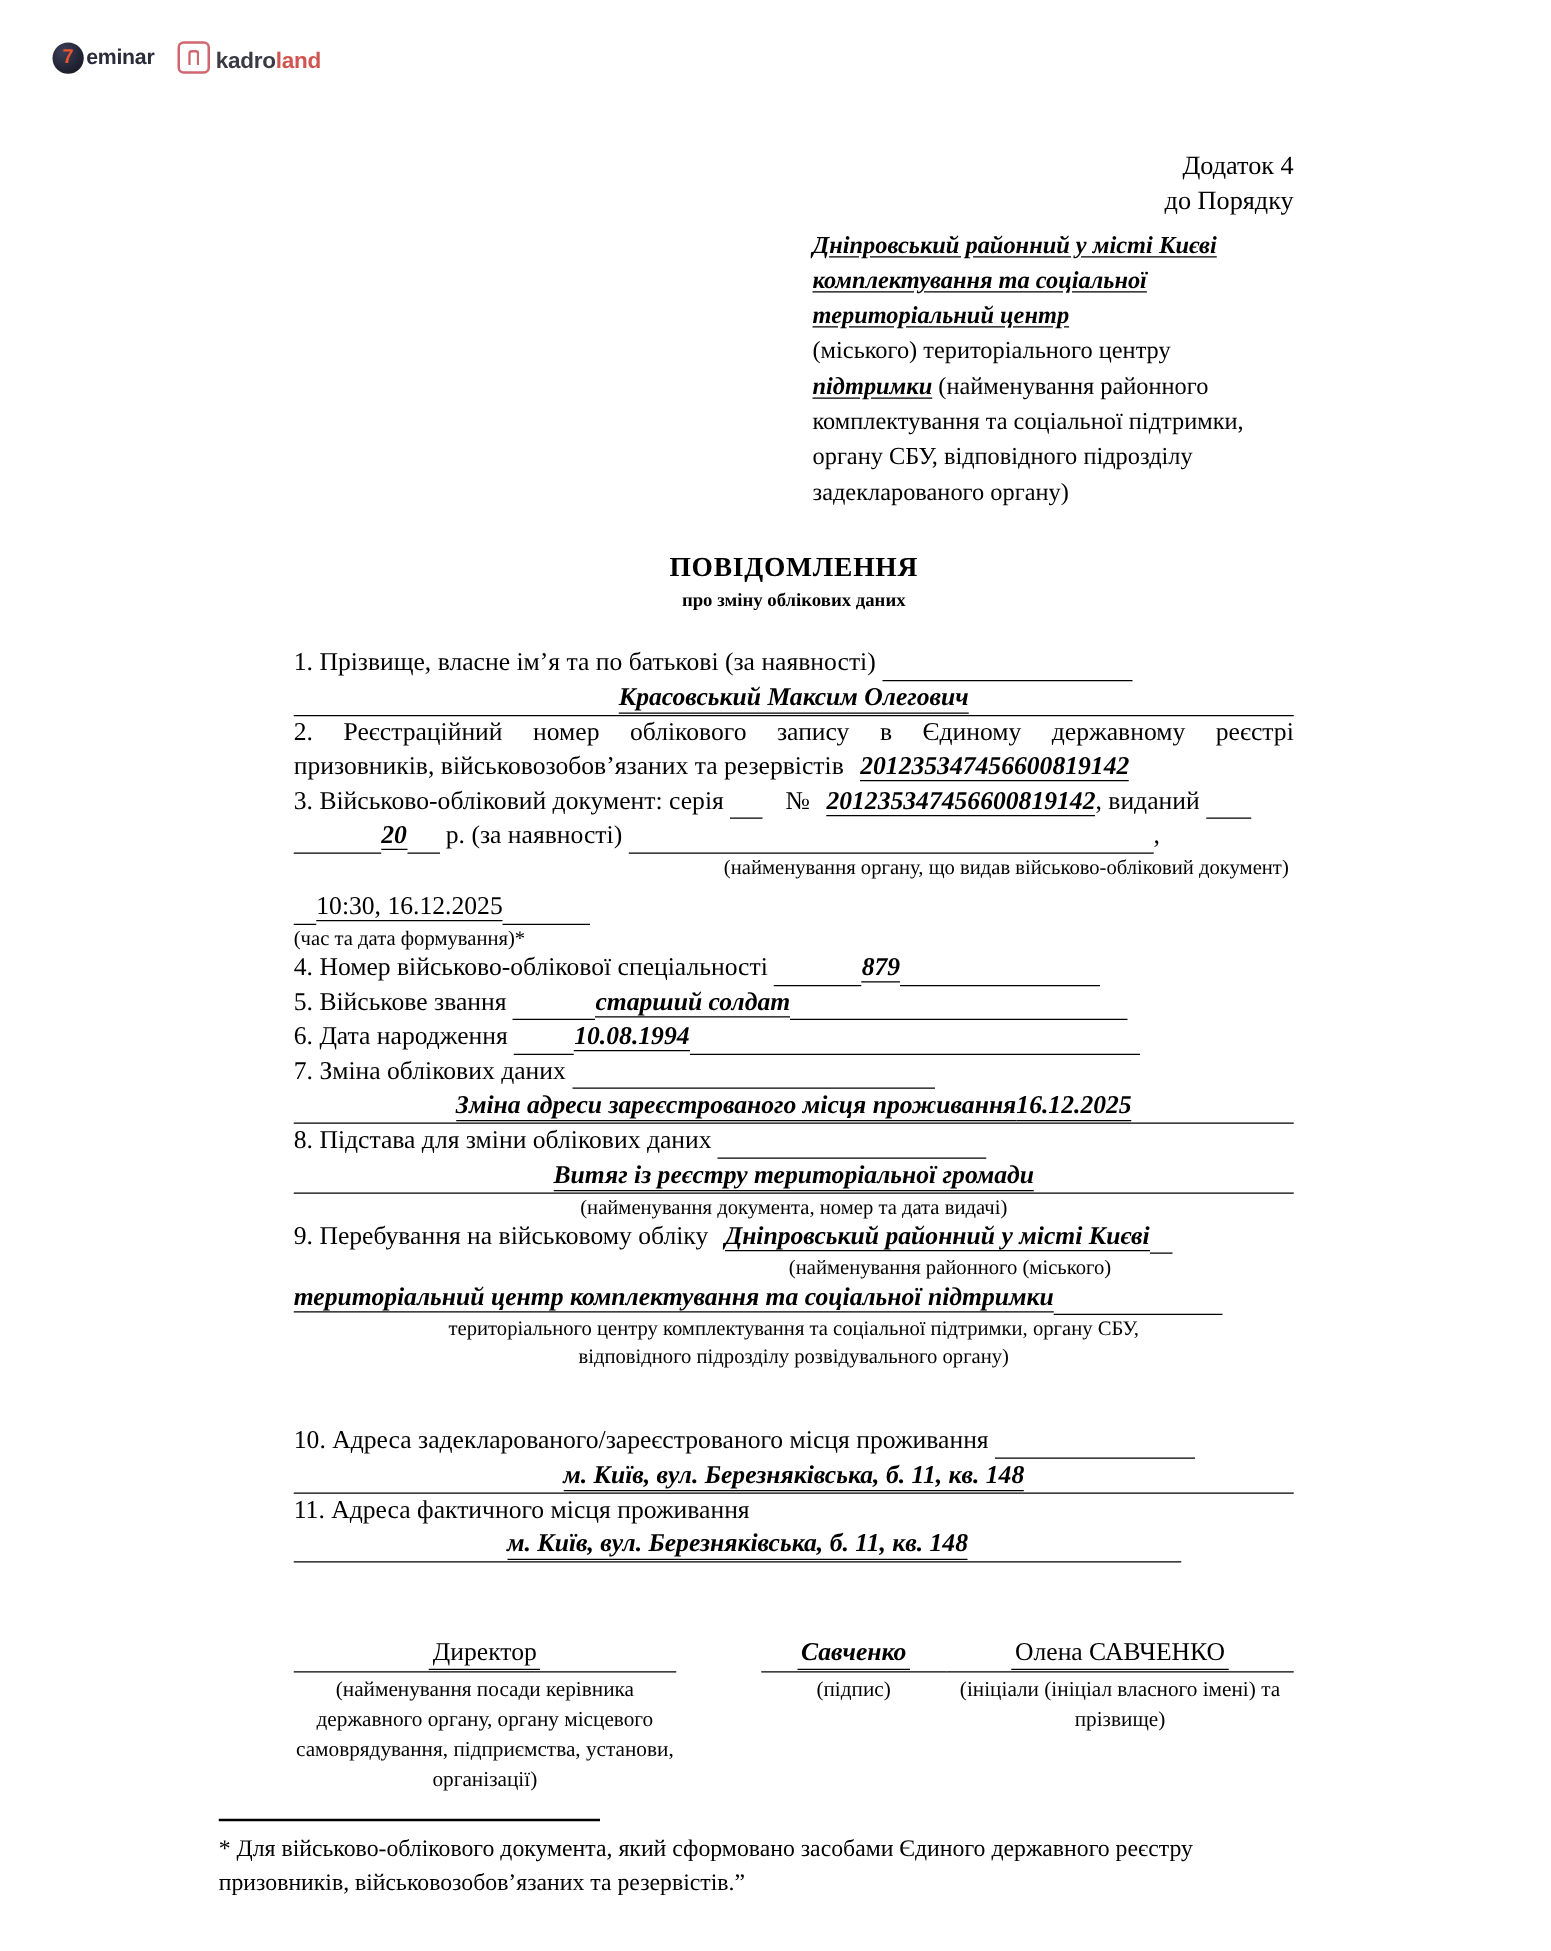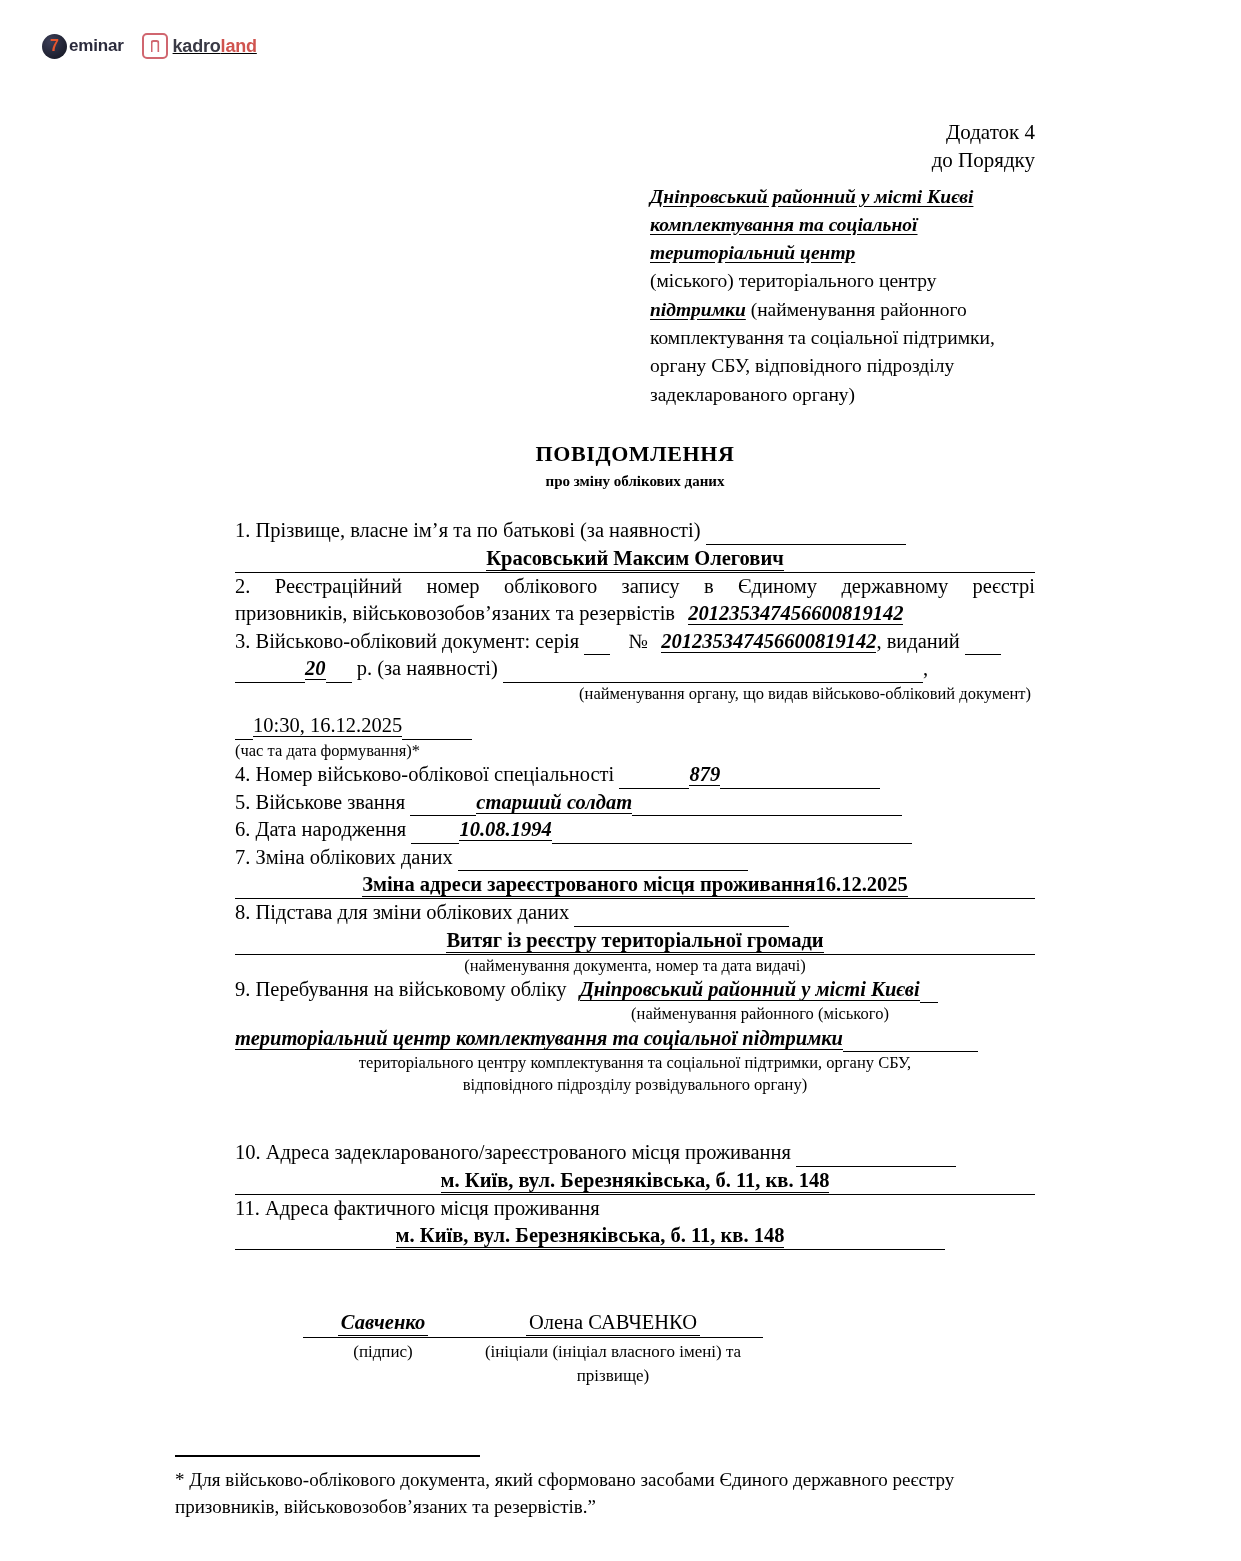--- a/index.html
+++ b/index.html
@@ -53,9 +53,8 @@
   }
   .logo-kadroland {
     display: flex;
-    align-items: center;
+    align-items: flex-end;
     gap: 5px;
-    text-decoration: underline;
   }
   .k-mark {
     width: 22px;

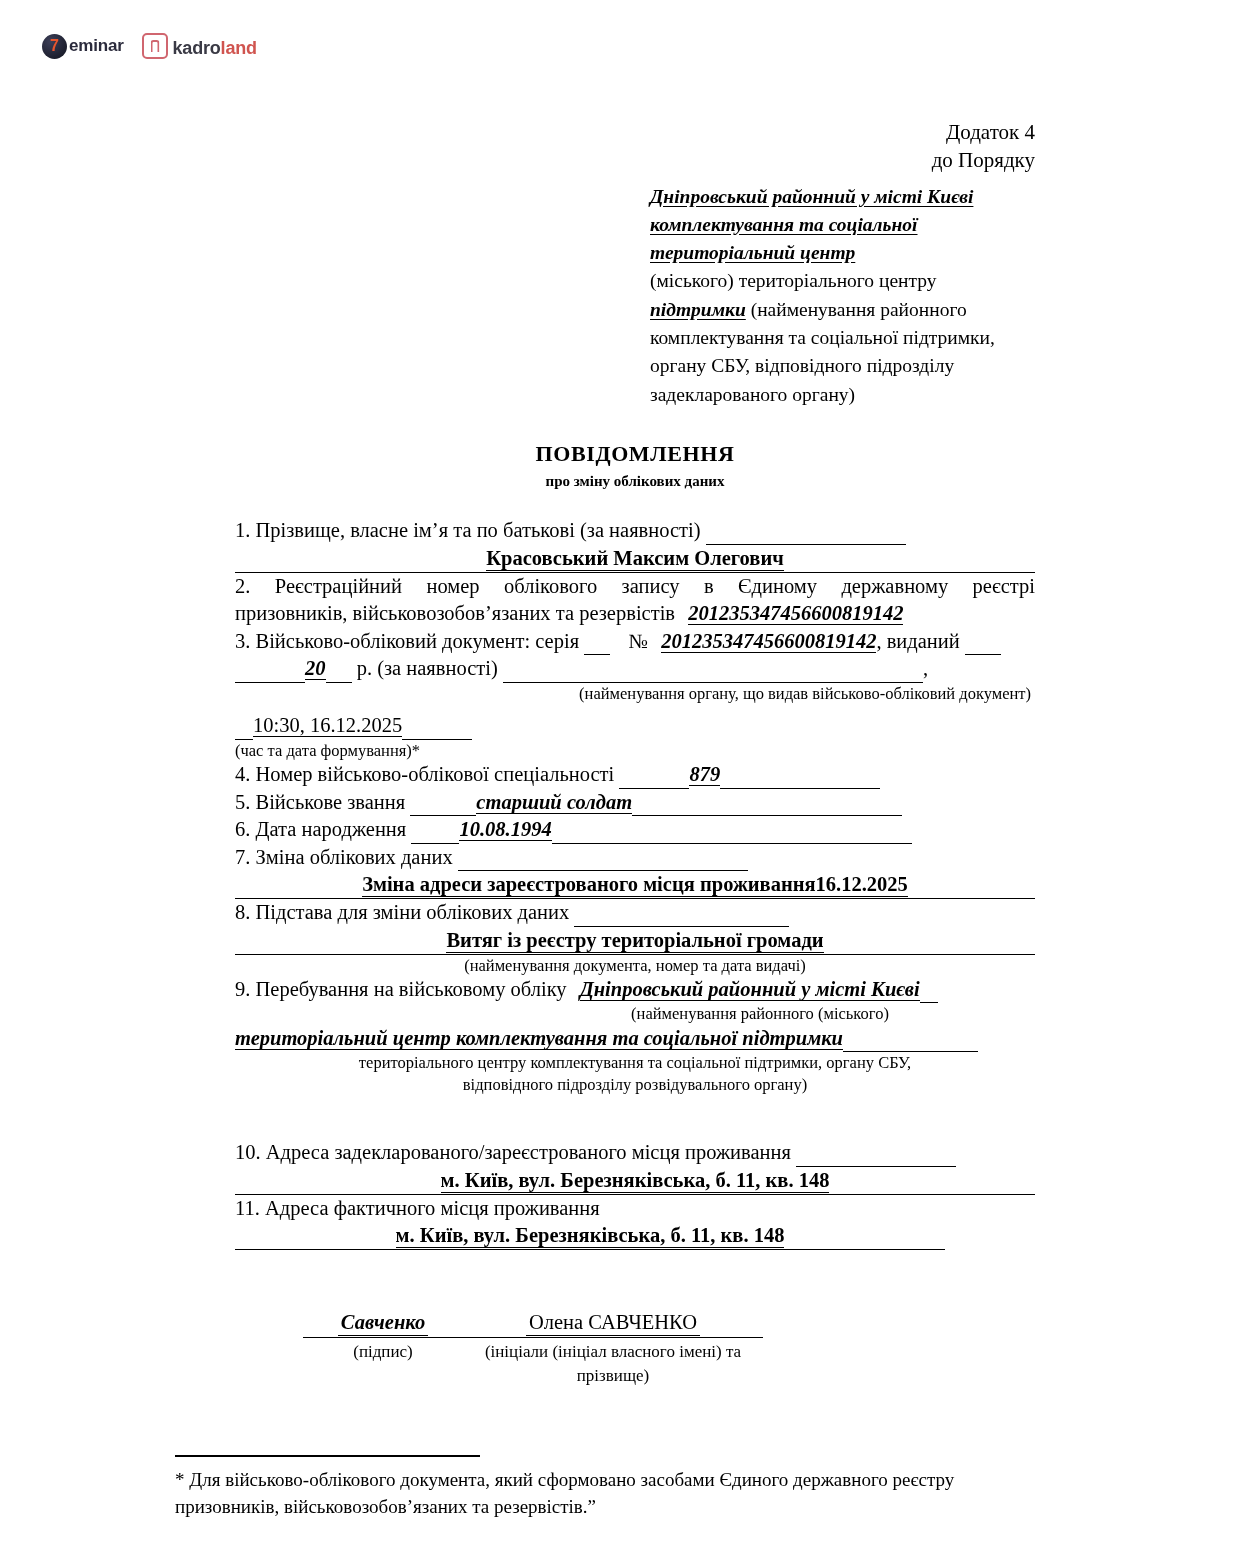--- a/index.html
+++ b/index.html
@@ -172,6 +172,7 @@
     overflow: visible;
   }
   .fill-row .v {
+    font-style: italic;
     font-weight: bold;
     border-bottom: 1.4px solid #000;
     display: inline-block;

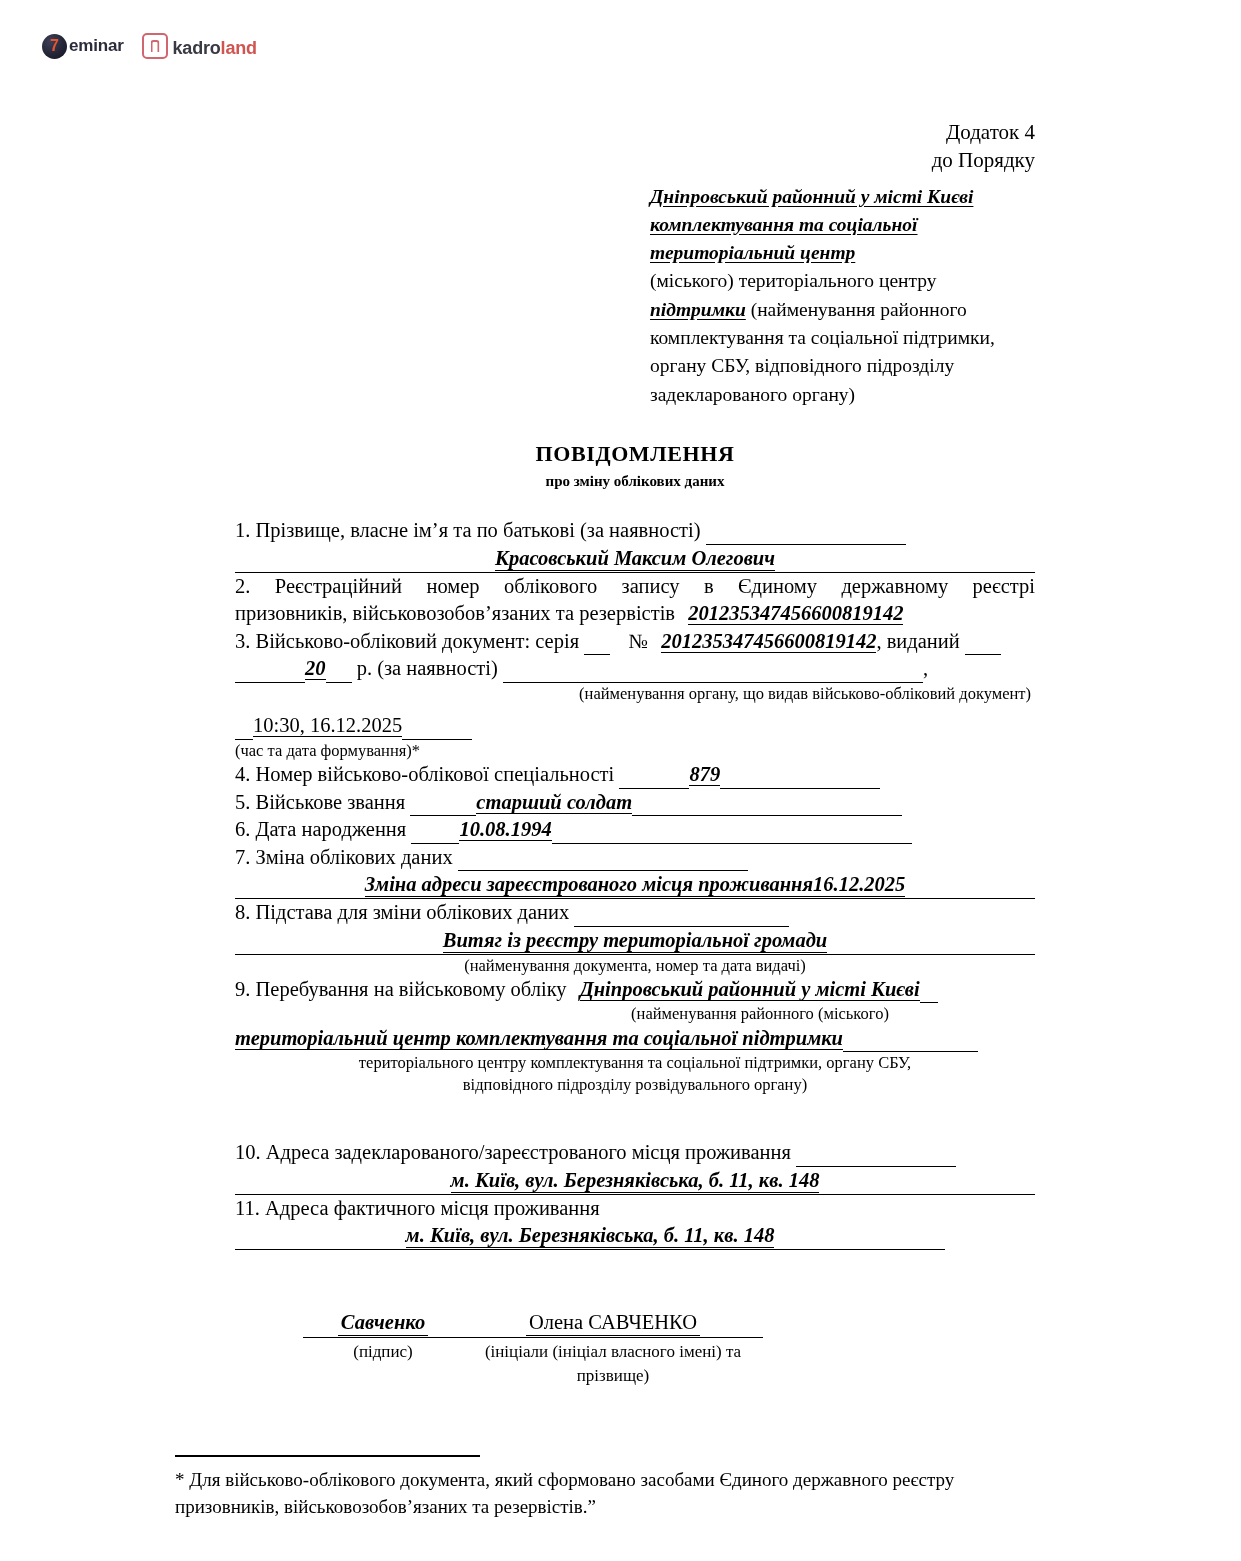--- a/index.html
+++ b/index.html
@@ -394,6 +394,17 @@
     </div>
 
     <div class="sig-block">
+      <div class="sig-col sig-post">
+        <div class="sig-rule">
+          <span class="v">Директор</span>
+        </div>
+        <div class="sig-cap">
+          <div>(найменування посади керівника</div>
+          <div>державного органу, органу місцевого</div>
+          <div>самоврядування, підприємства, установи,</div>
+          <div>організації)</div>
+        </div>
+      </div>
 
       <div class="sig-col sig-sign">
         <div class="sig-rule">

